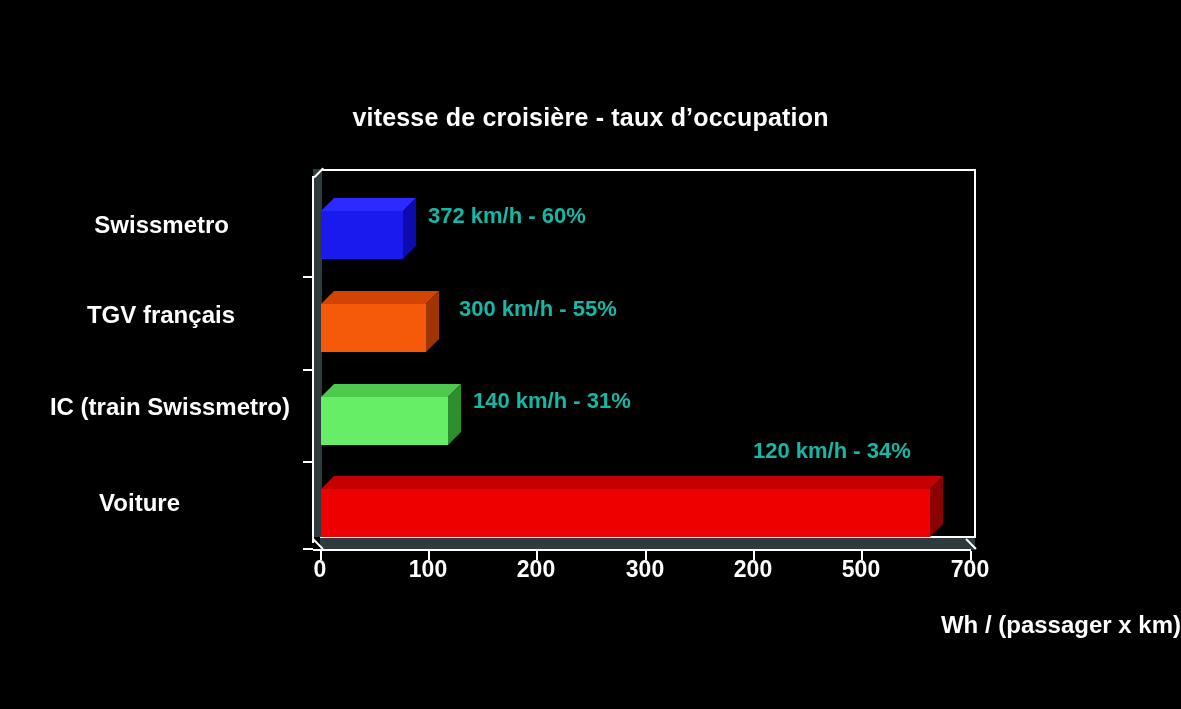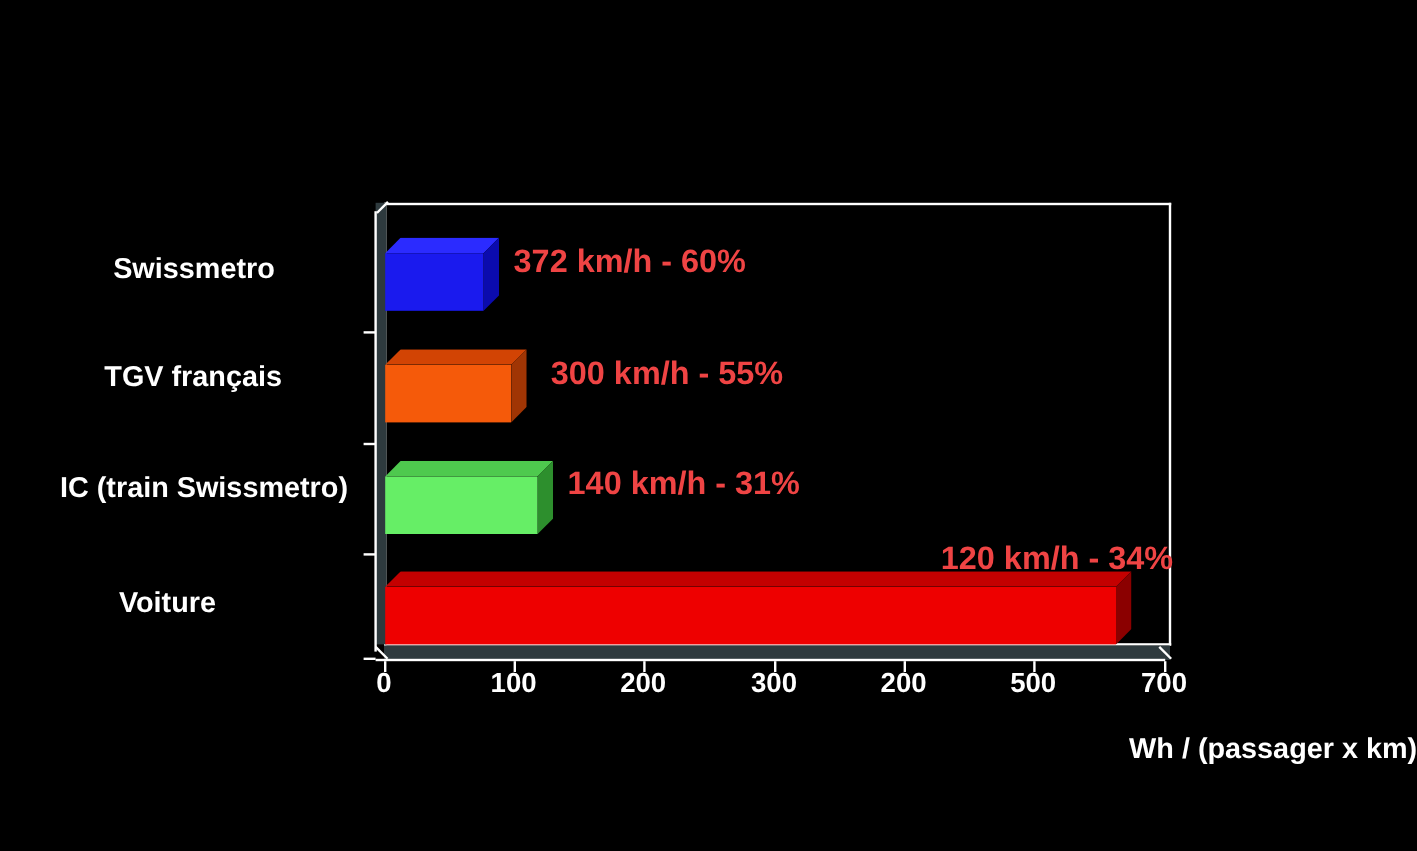--- a/index.html
+++ b/index.html
@@ -77,6 +77,7 @@
 
 <div id="stage">
 
+  <div class="chart-title">vitesse de croisière - taux d’occupation</div>
 
   <div class="frame-top"></div>
   <div class="frame-right"></div>

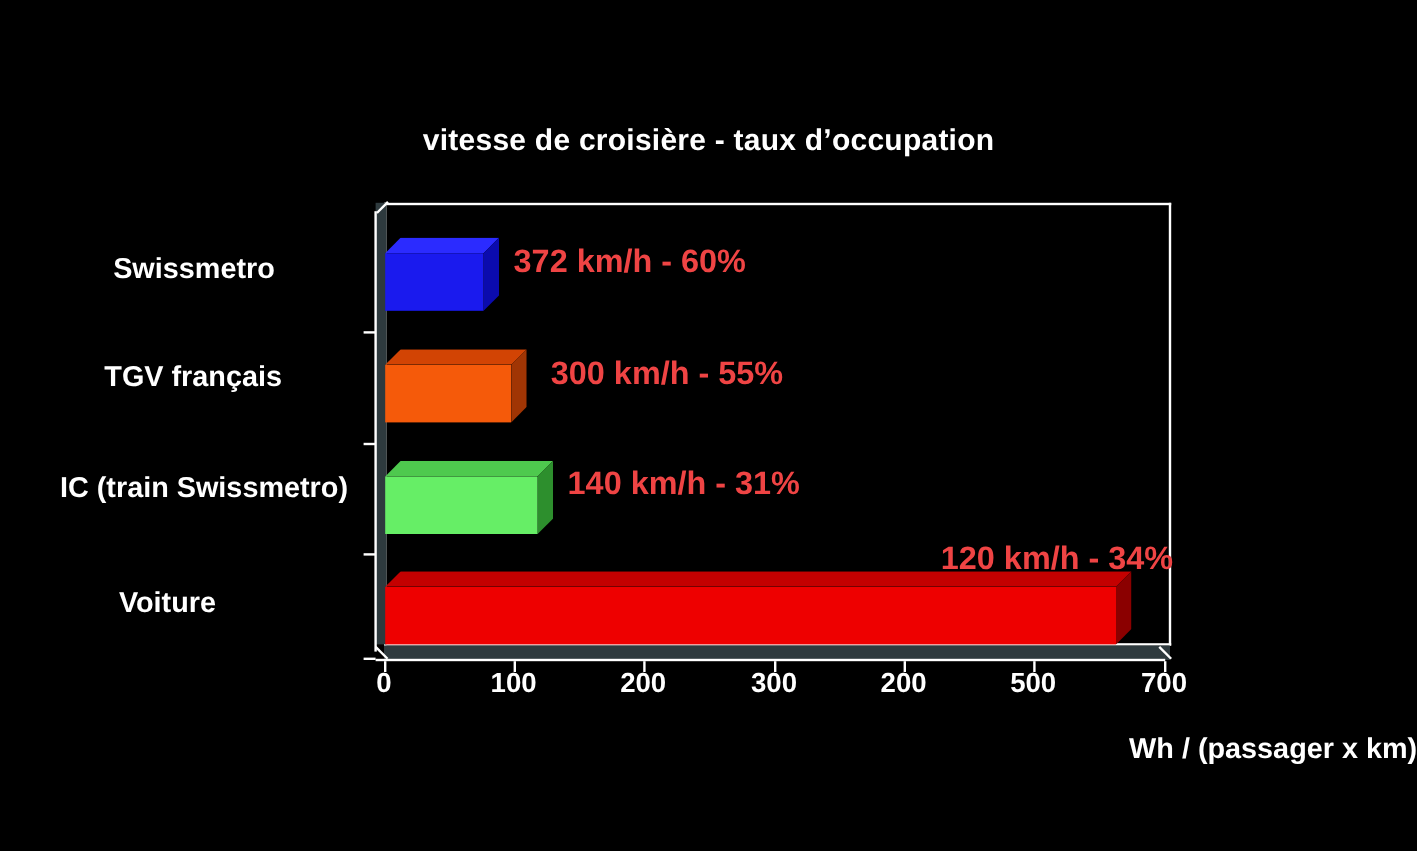--- a/index.html
+++ b/index.html
@@ -69,7 +69,7 @@
 
   
   .datalabel{
-    position:absolute;font-size:27px;font-weight:700;color:#ef4444;white-space:nowrap;
+    position:absolute;font-size:22px;font-weight:700;color:#14b8a6;white-space:nowrap;
   }
 </style>
 </head>

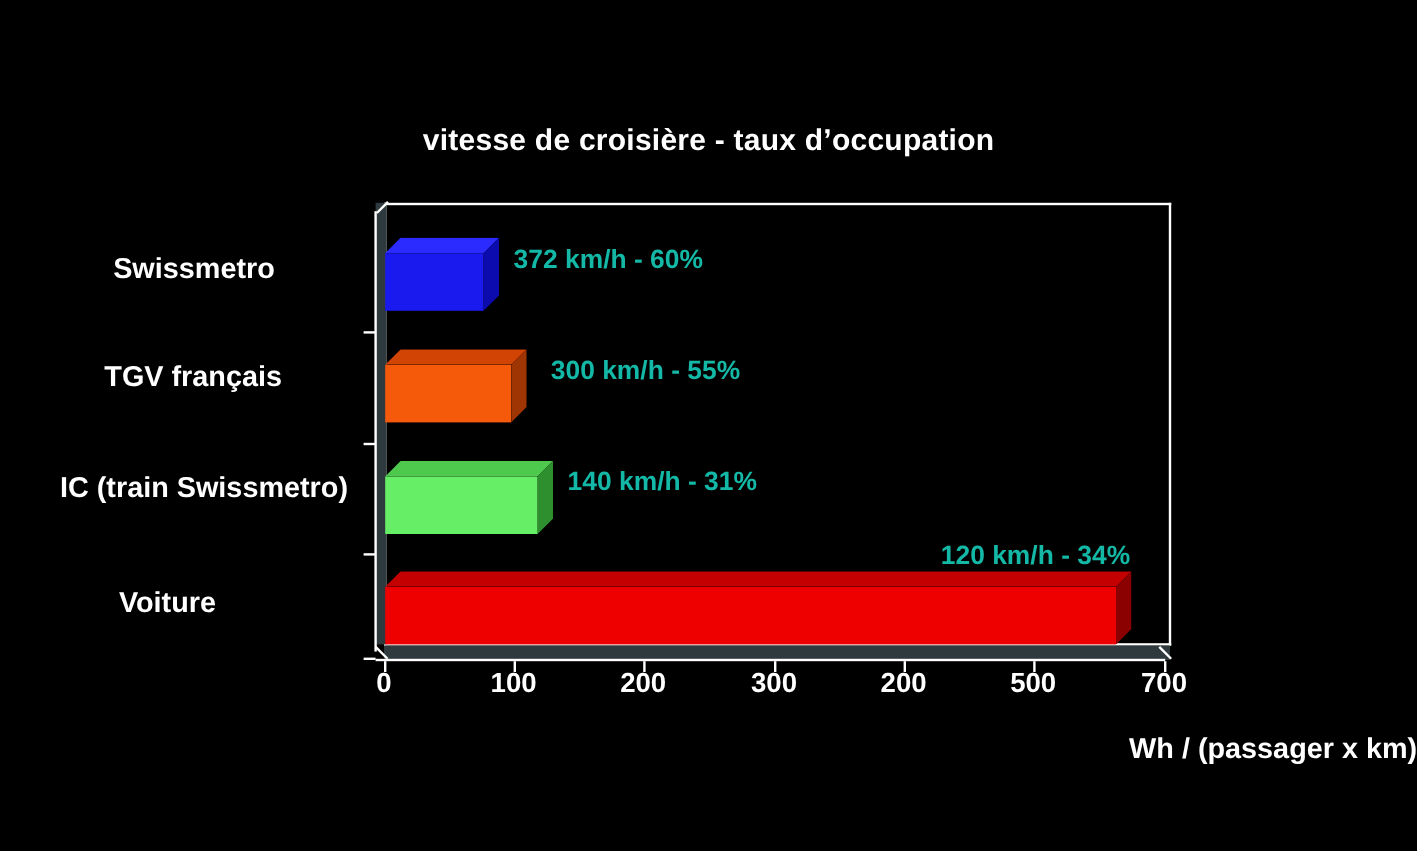--- a/index.html
+++ b/index.html
@@ -131,7 +131,7 @@
       <div class="datalabel" style="left: 428px; top: 203px;">372 km/h - 60%</div>
       <div class="datalabel" style="left: 459px; top: 296px;">300 km/h - 55%</div>
       <div class="datalabel" style="left: 473px; top: 388px;">140 km/h - 31%</div>
-      <div class="datalabel" style="left: 753px; top: 450px; margin-left: 31px;">120 km/h - 34%</div>
+      <div class="datalabel" style="left: 753px; top: 438px;">120 km/h - 34%</div>
     </div>
   <div id="xaxis-layer">
       <div class="xtick" style="left: 320px;"></div>

